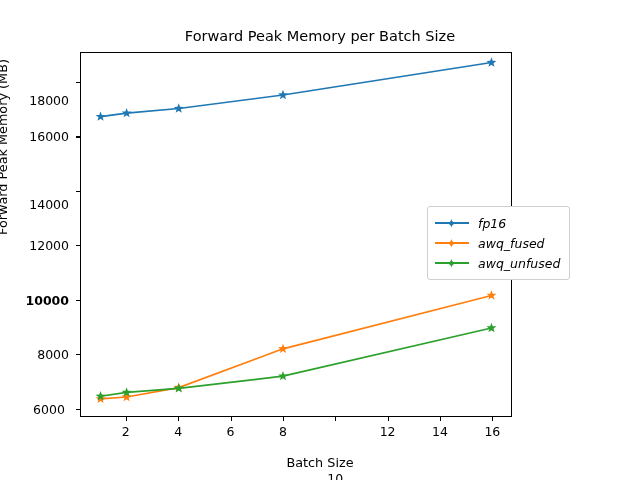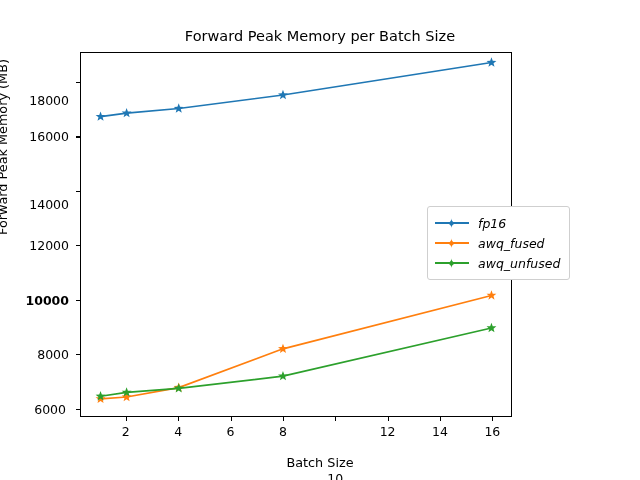--- a/index.html
+++ b/index.html
@@ -63,7 +63,7 @@
 
   <div id="ticks-layer">
       <div class="tickmark-y" style="left: 76px; top: 408.828px;"></div>
-      <div class="tick-y" style="left: 20px; top: 408.828px;">6000</div>
+      <div class="tick-y" style="left: 26px; top: 408.828px; text-align: center;">6000</div>
       <div class="tickmark-y" style="left: 76px; top: 354.351px;"></div>
       <div class="tick-y" style="left: 23px; top: 354.351px;">8000</div>
       <div class="tickmark-y" style="left: 76px; top: 299.873px;"></div>

